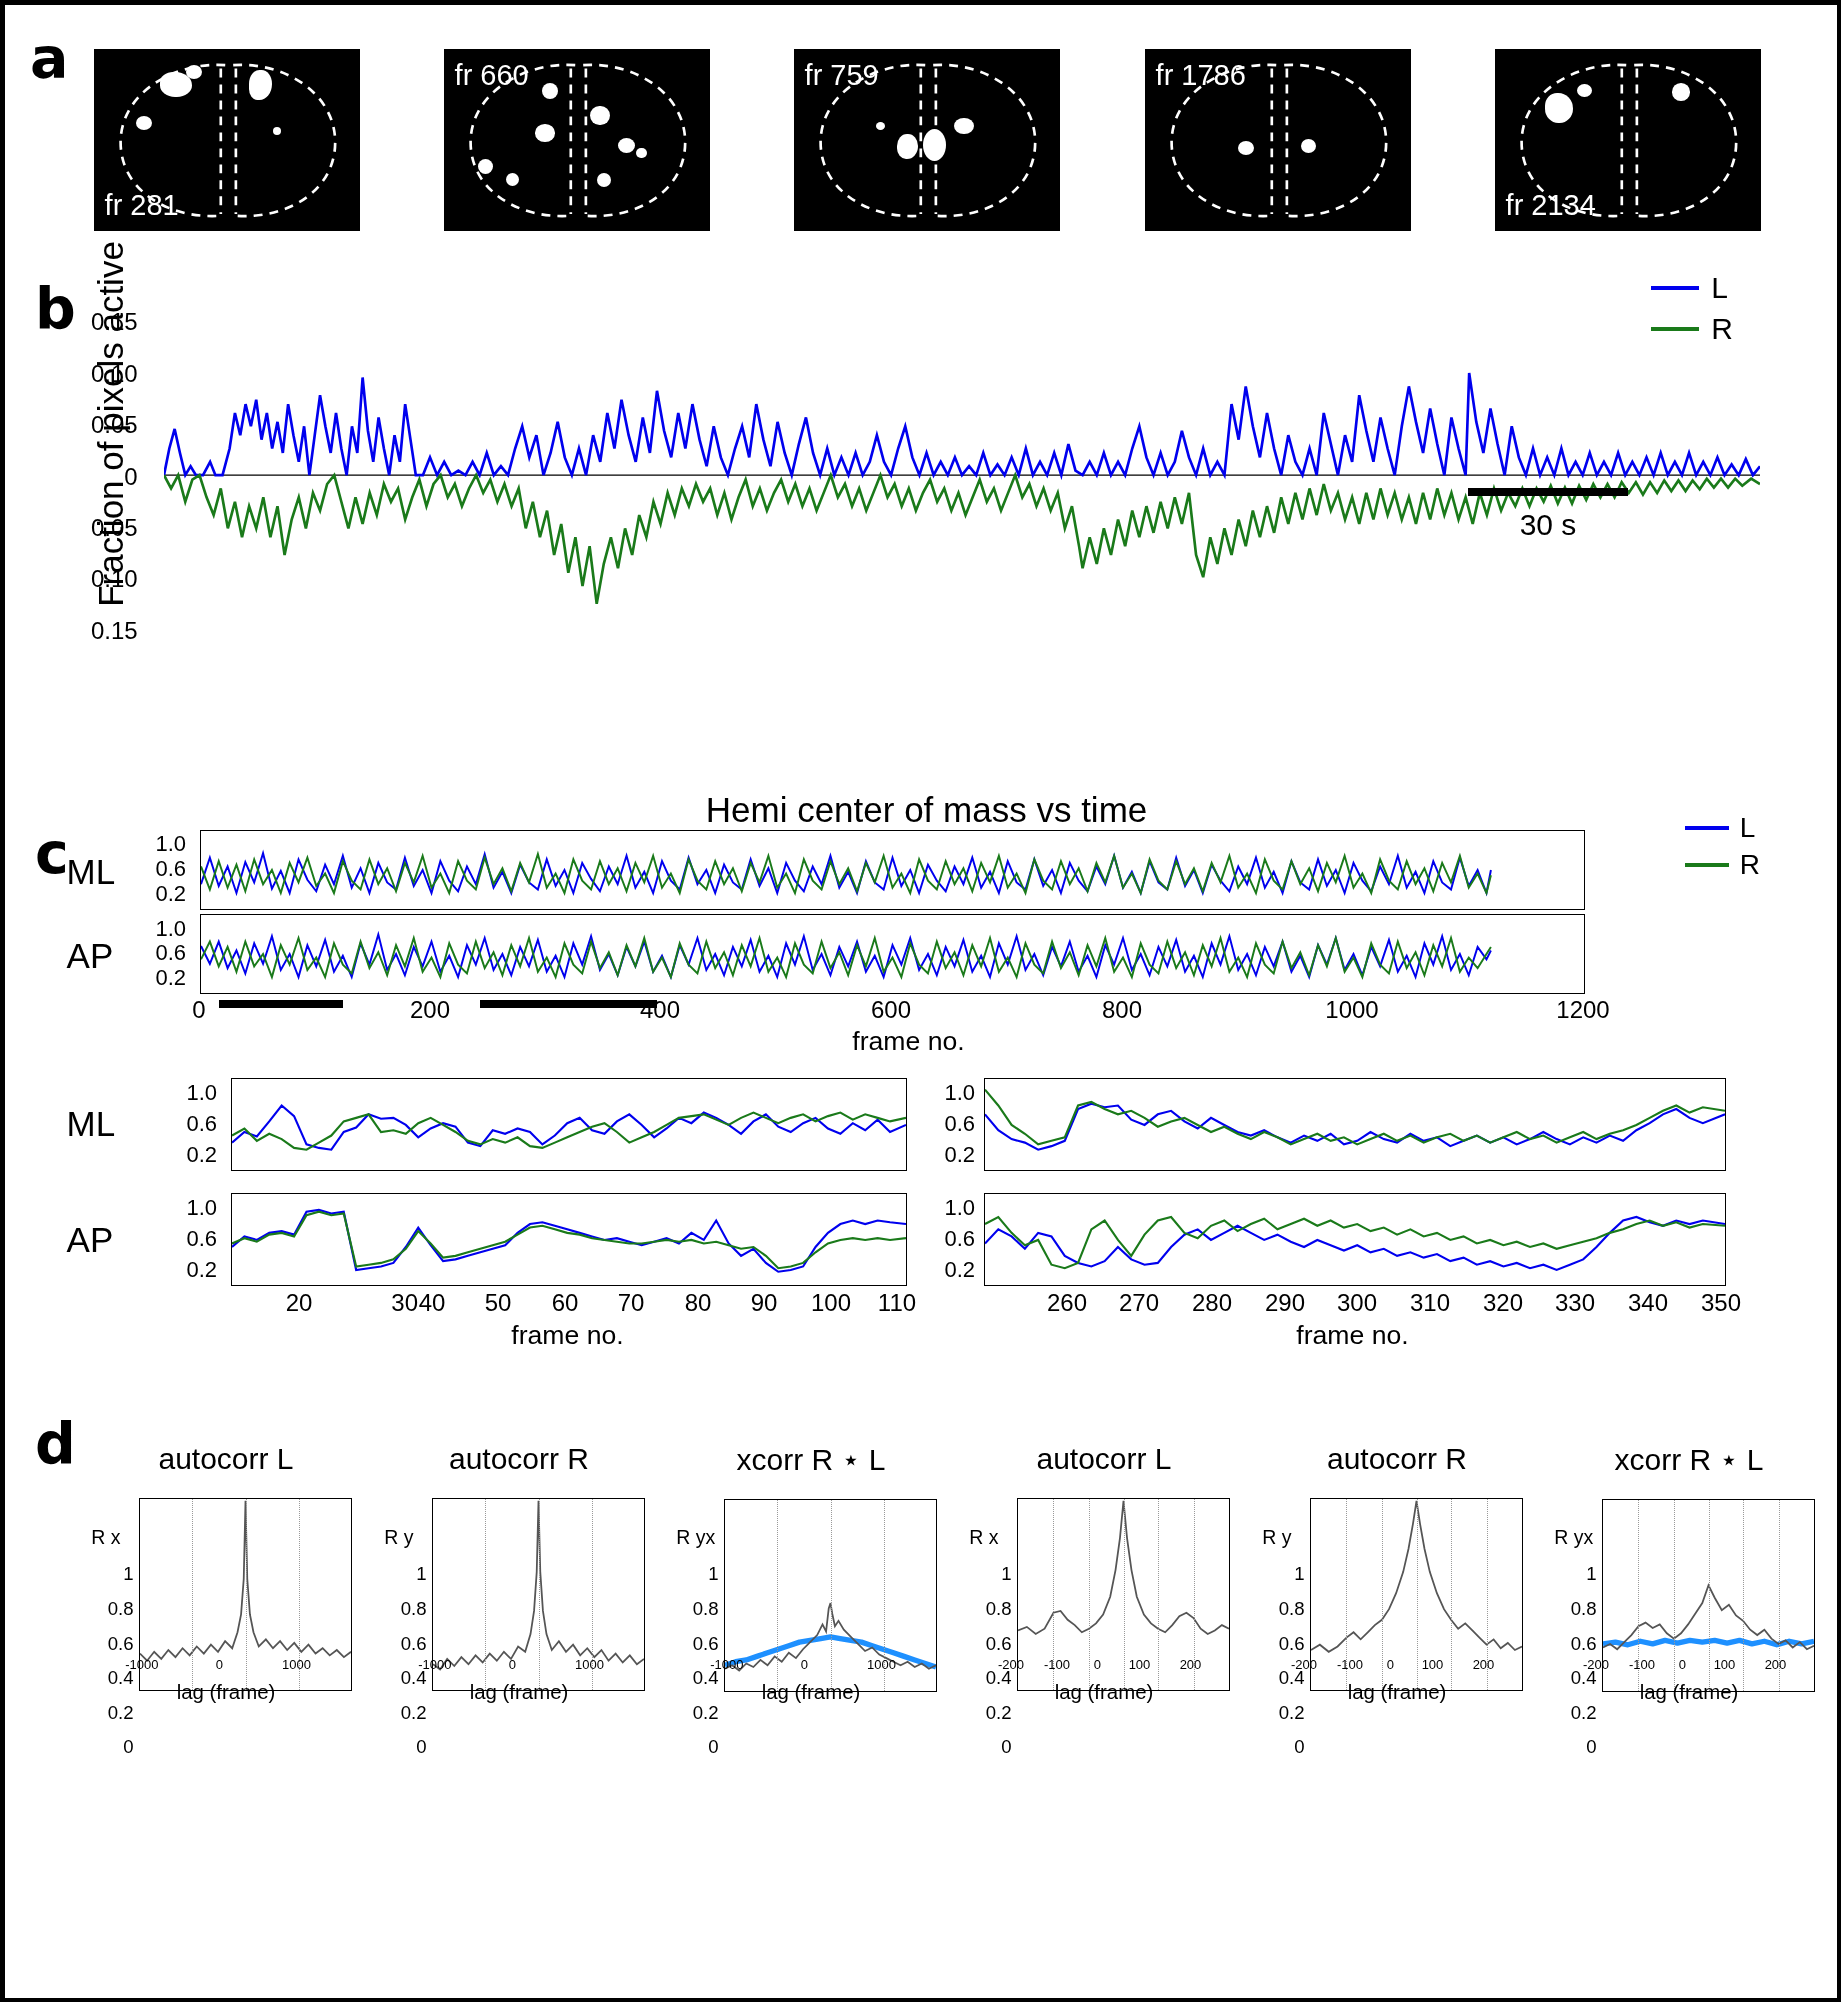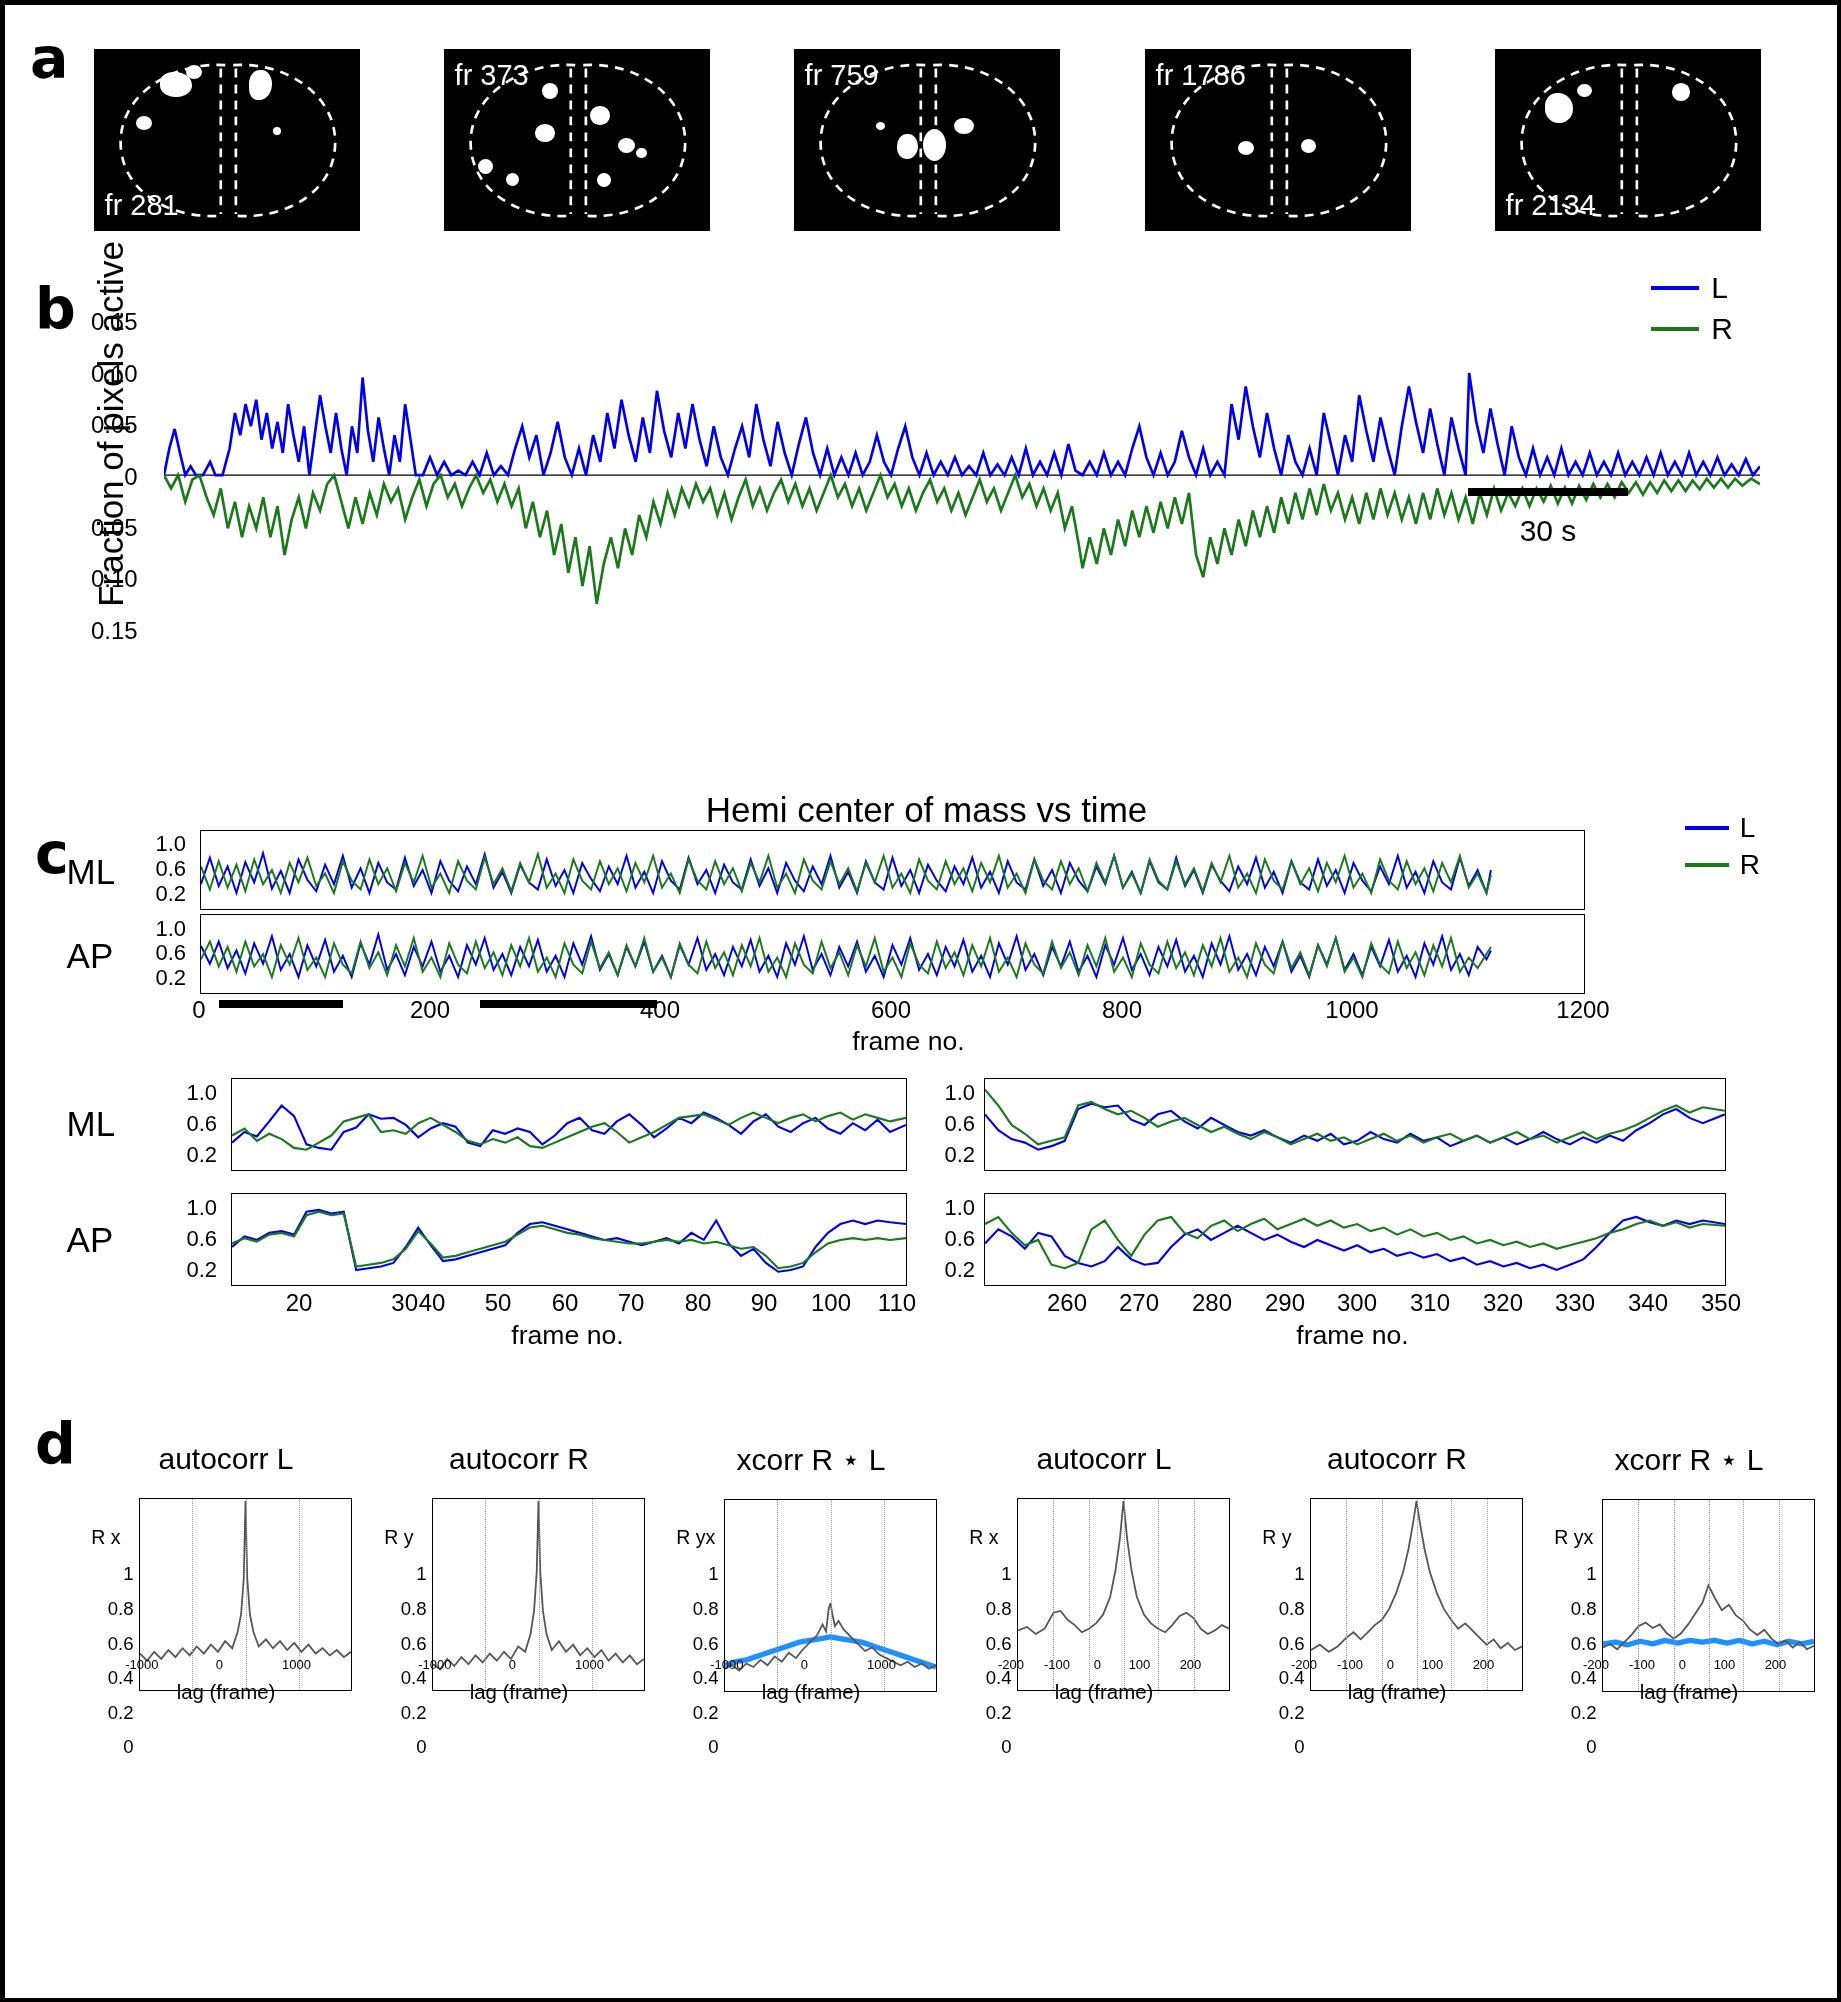--- a/index.html
+++ b/index.html
@@ -131,7 +131,7 @@
       <div class="blob" style="left:174px;top:89px;width:17px;height:15px;"></div>
       <div class="blob" style="left:192px;top:99px;width:10.6px;height:10.6px;"></div>
       <div class="blob" style="left:153px;top:124px;width:14px;height:14px;"></div>
-      <div class="frlabel" style="left:10.6px;top:10.6px;">fr 373</div>
+      <div class="frlabel" style="left:10.6px;top:10.6px;">fr 660</div>
     </div>
 
     <div class="brain-frame" style="left:700px;">

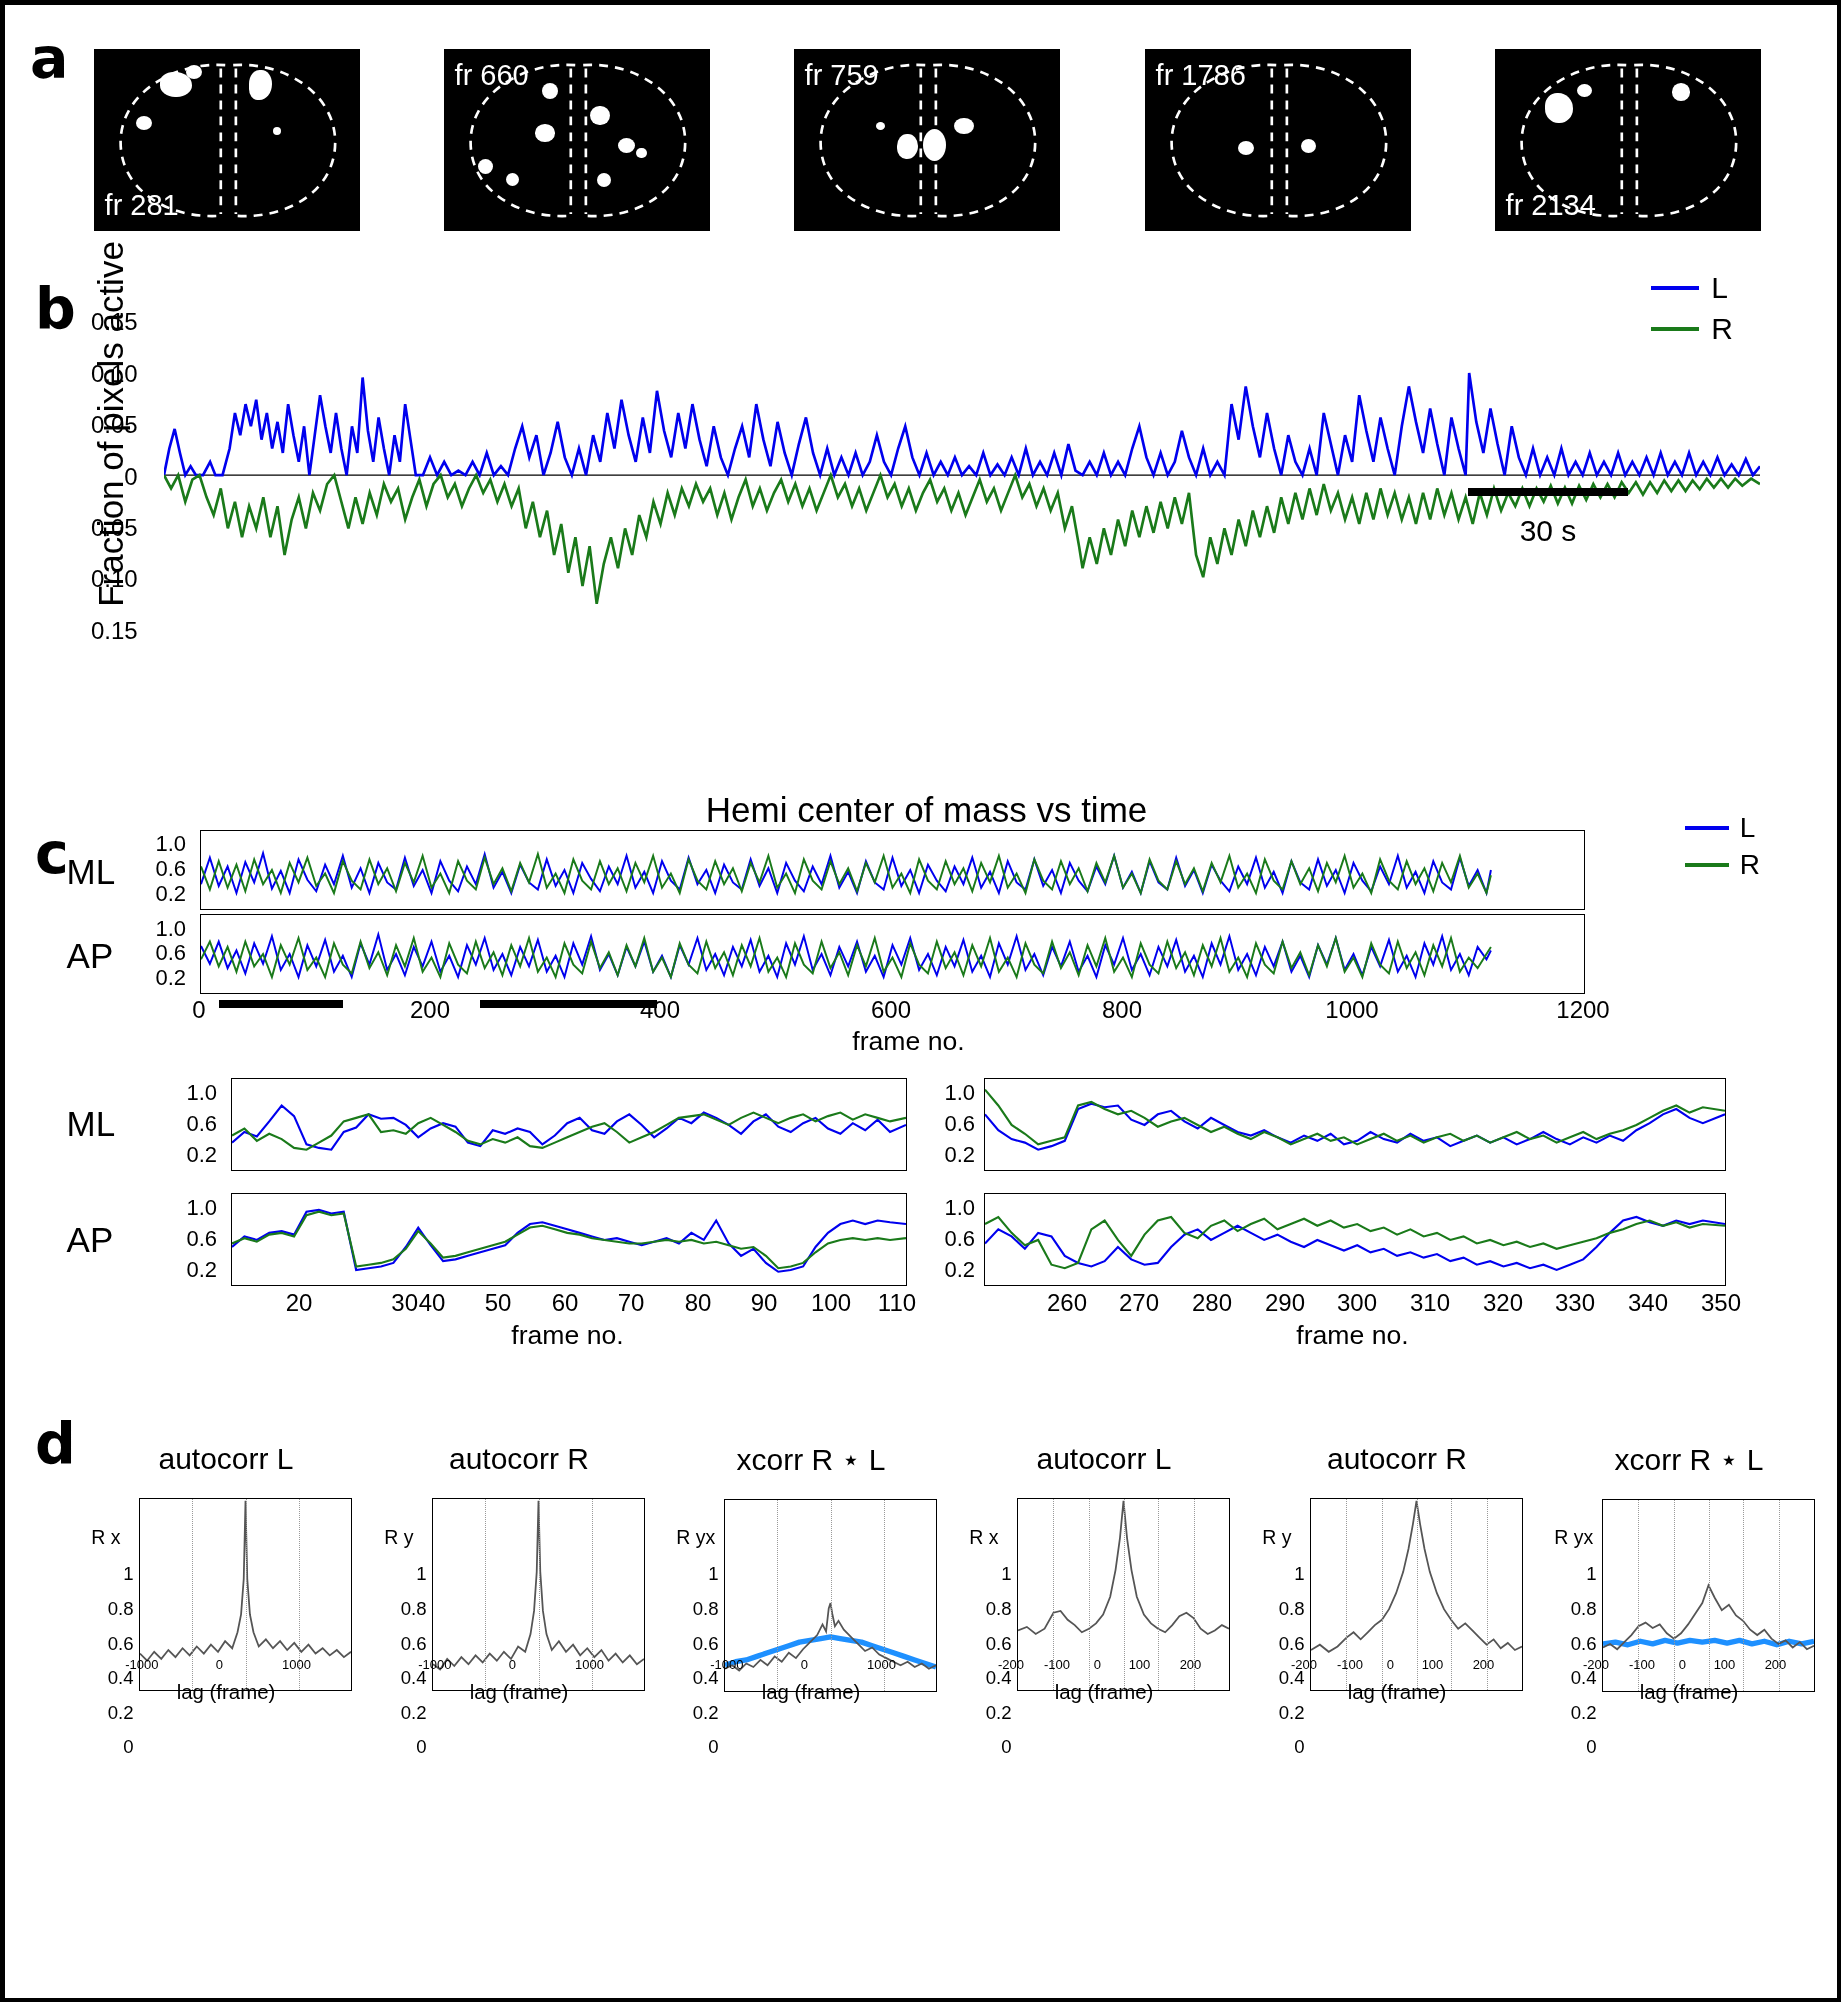--- a/index.html
+++ b/index.html
@@ -67,7 +67,7 @@
   #b-legend .swatch{display:inline-block;width:48px;height:4.4px;margin-right:12.4px;}
   #b-scale{position:absolute;left:1428px;top:217px;width:160px;text-align:center;}
   #b-scale .bar{height:8px;background:#000;width:100%;}
-  #b-scale .txt{font-size:30px;margin-top:18px;}
+  #b-scale .txt{font-size:30px;margin-top:12px;}
 
   
   #panel-c{position:absolute;left:35px;top:798px;width:1773px;height:567px;}

